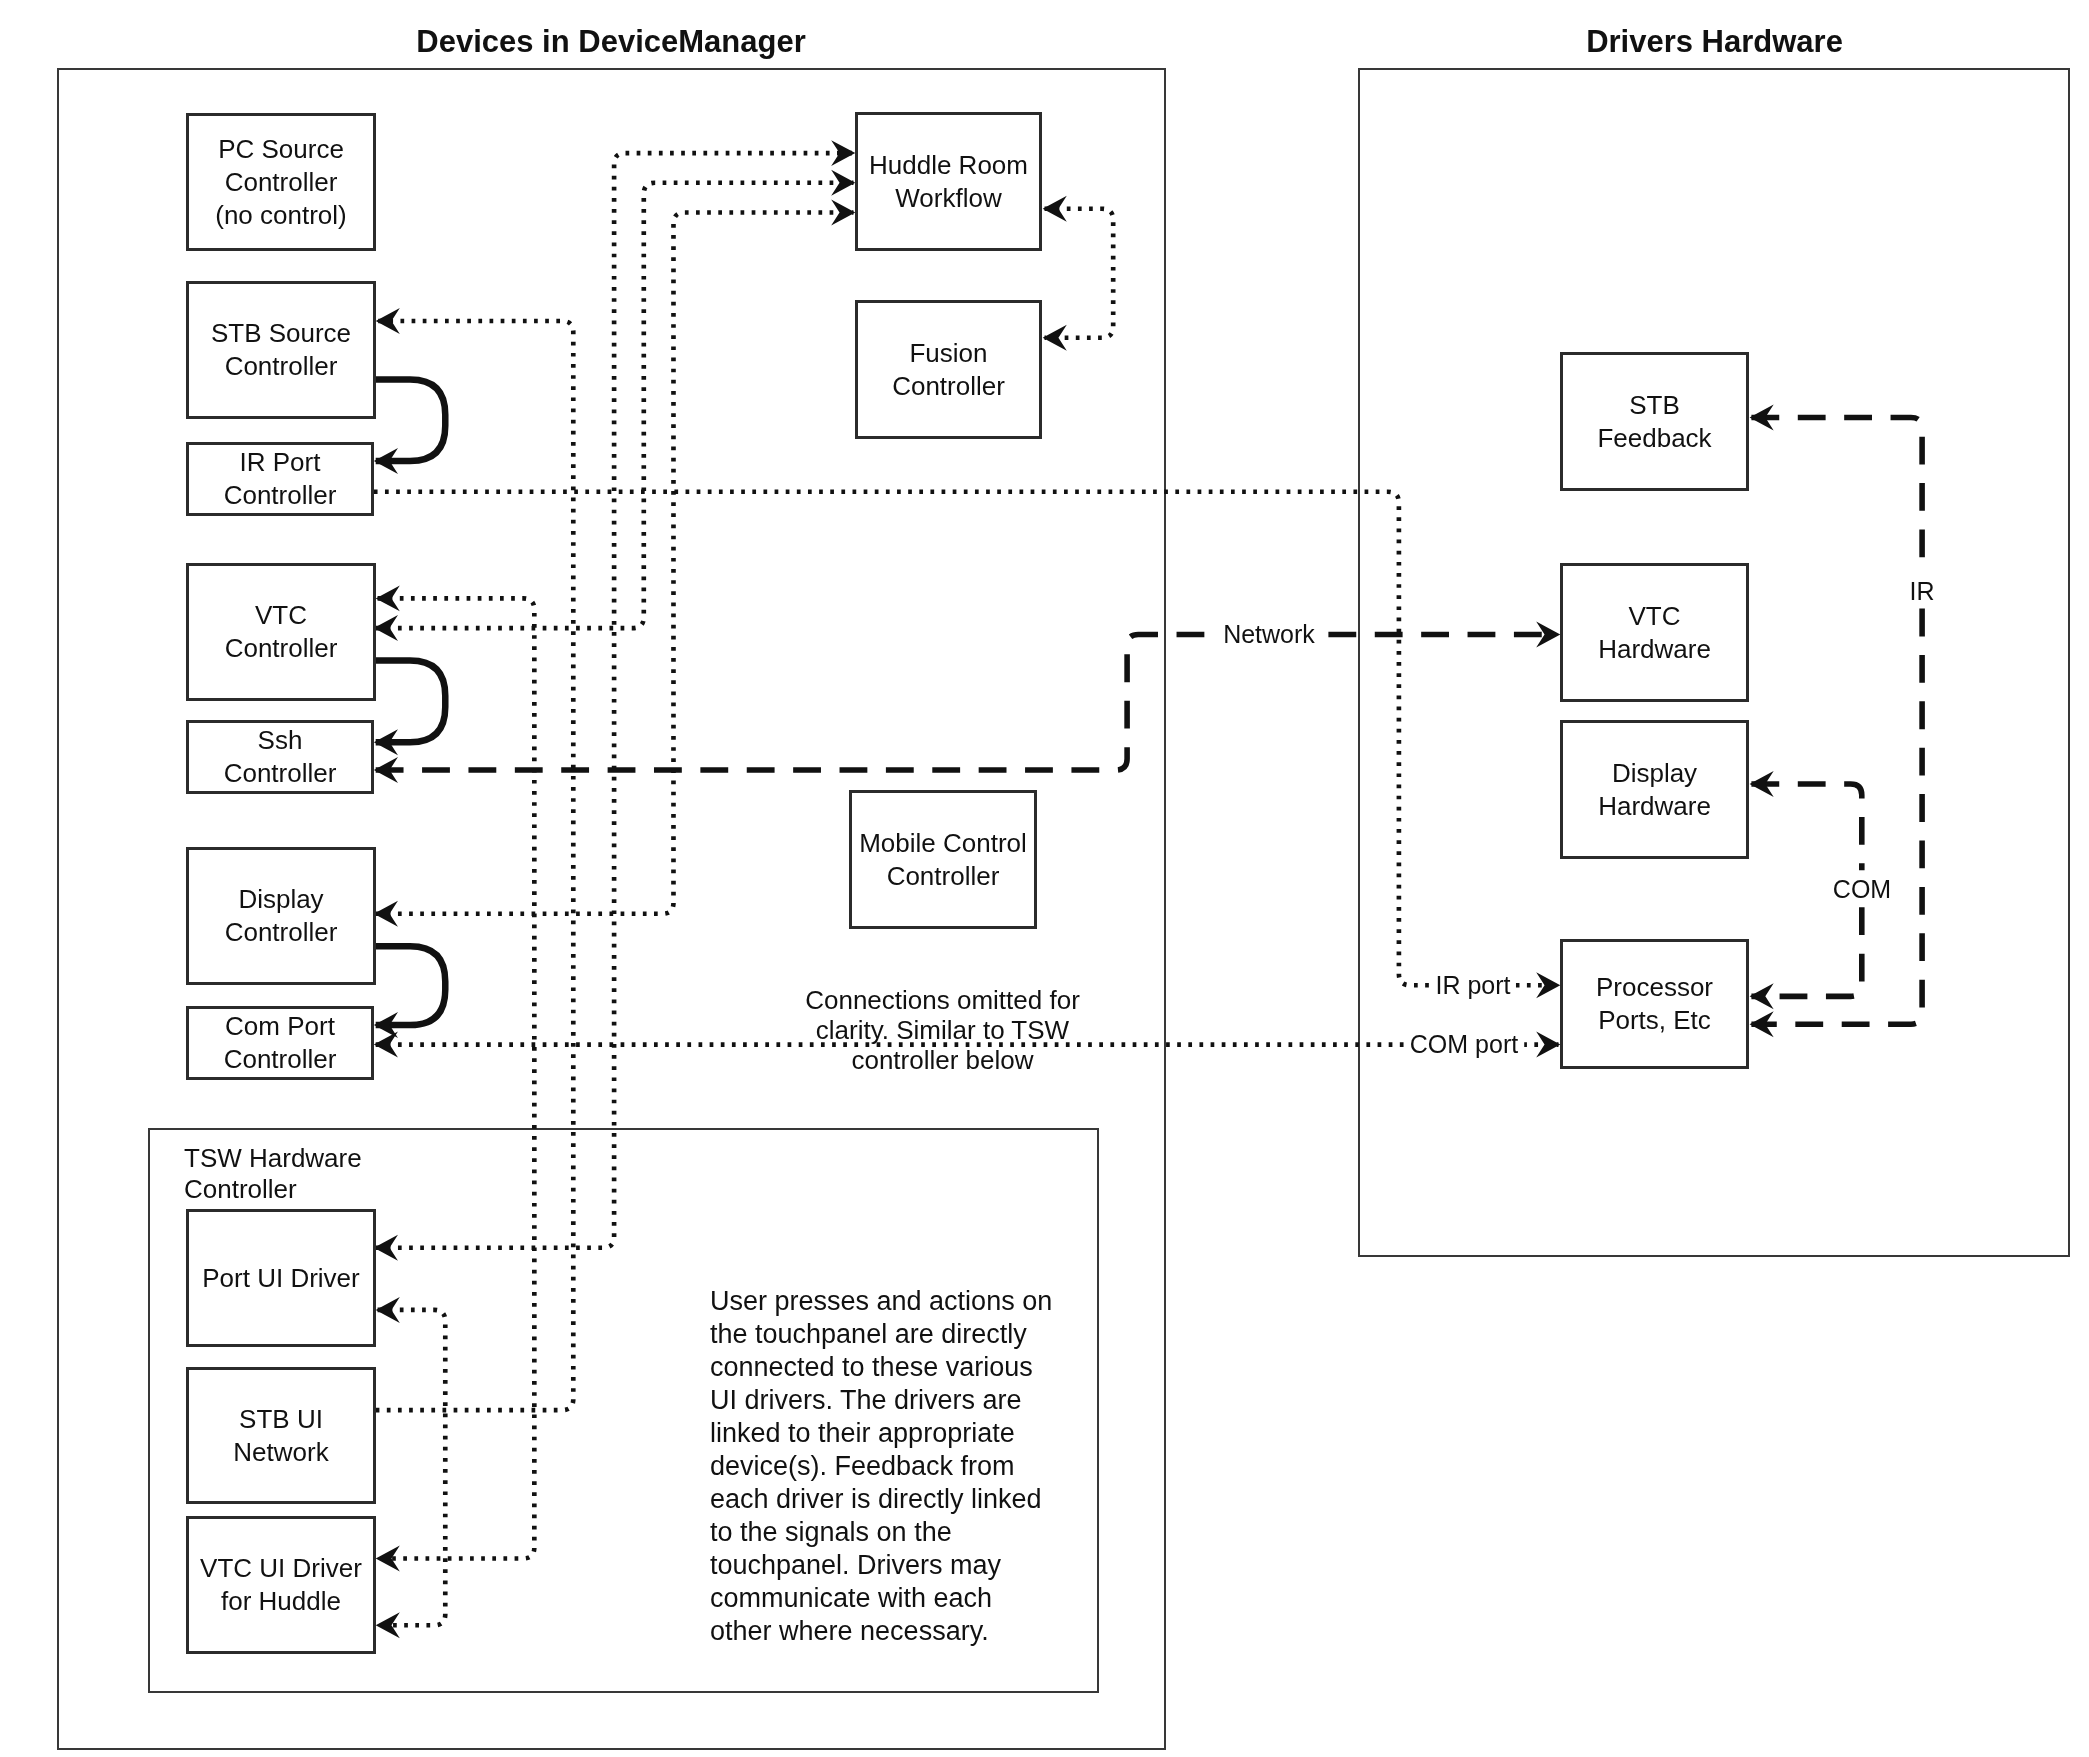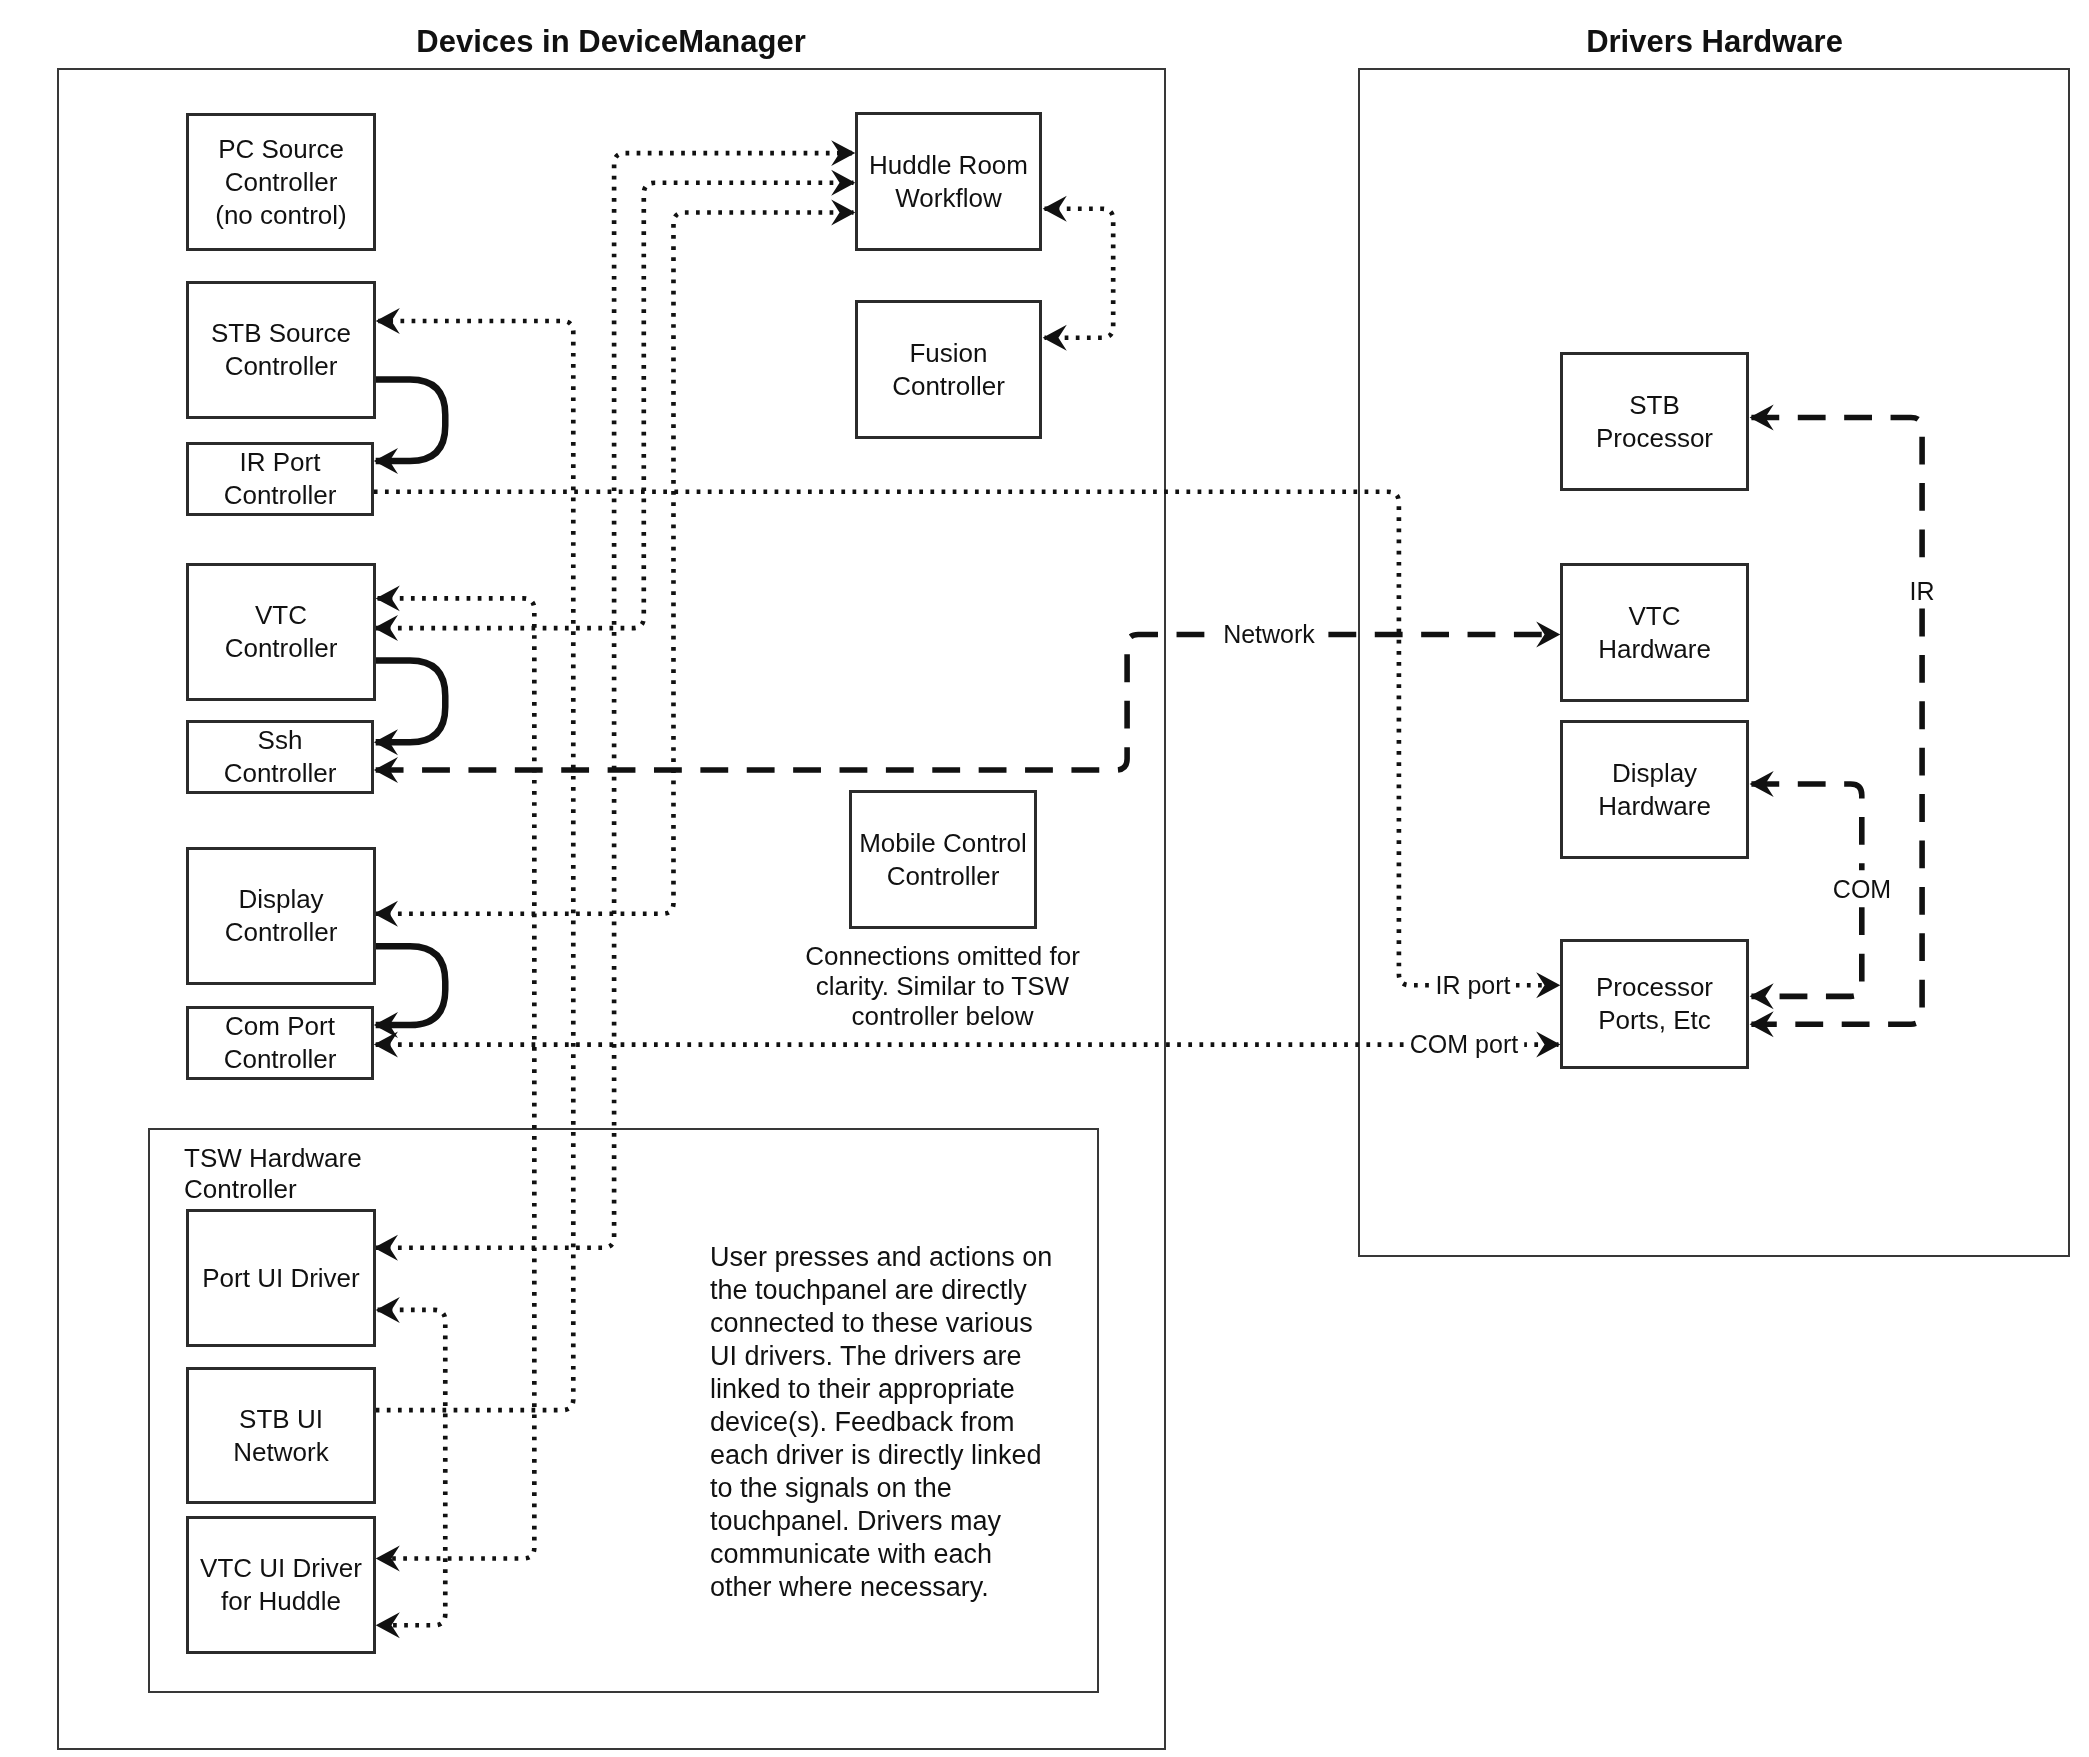--- a/index.html
+++ b/index.html
@@ -151,7 +151,7 @@
 Controller</div>
 
 <div class="node" style="left:1560px;top:352px;width:189px;height:139px;">STB
-Processor</div>
+Feedback</div>
 <div class="node" style="left:1560px;top:563px;width:189px;height:139px;">VTC
 Hardware</div>
 <div class="node" style="left:1560px;top:720px;width:189px;height:139px;">Display

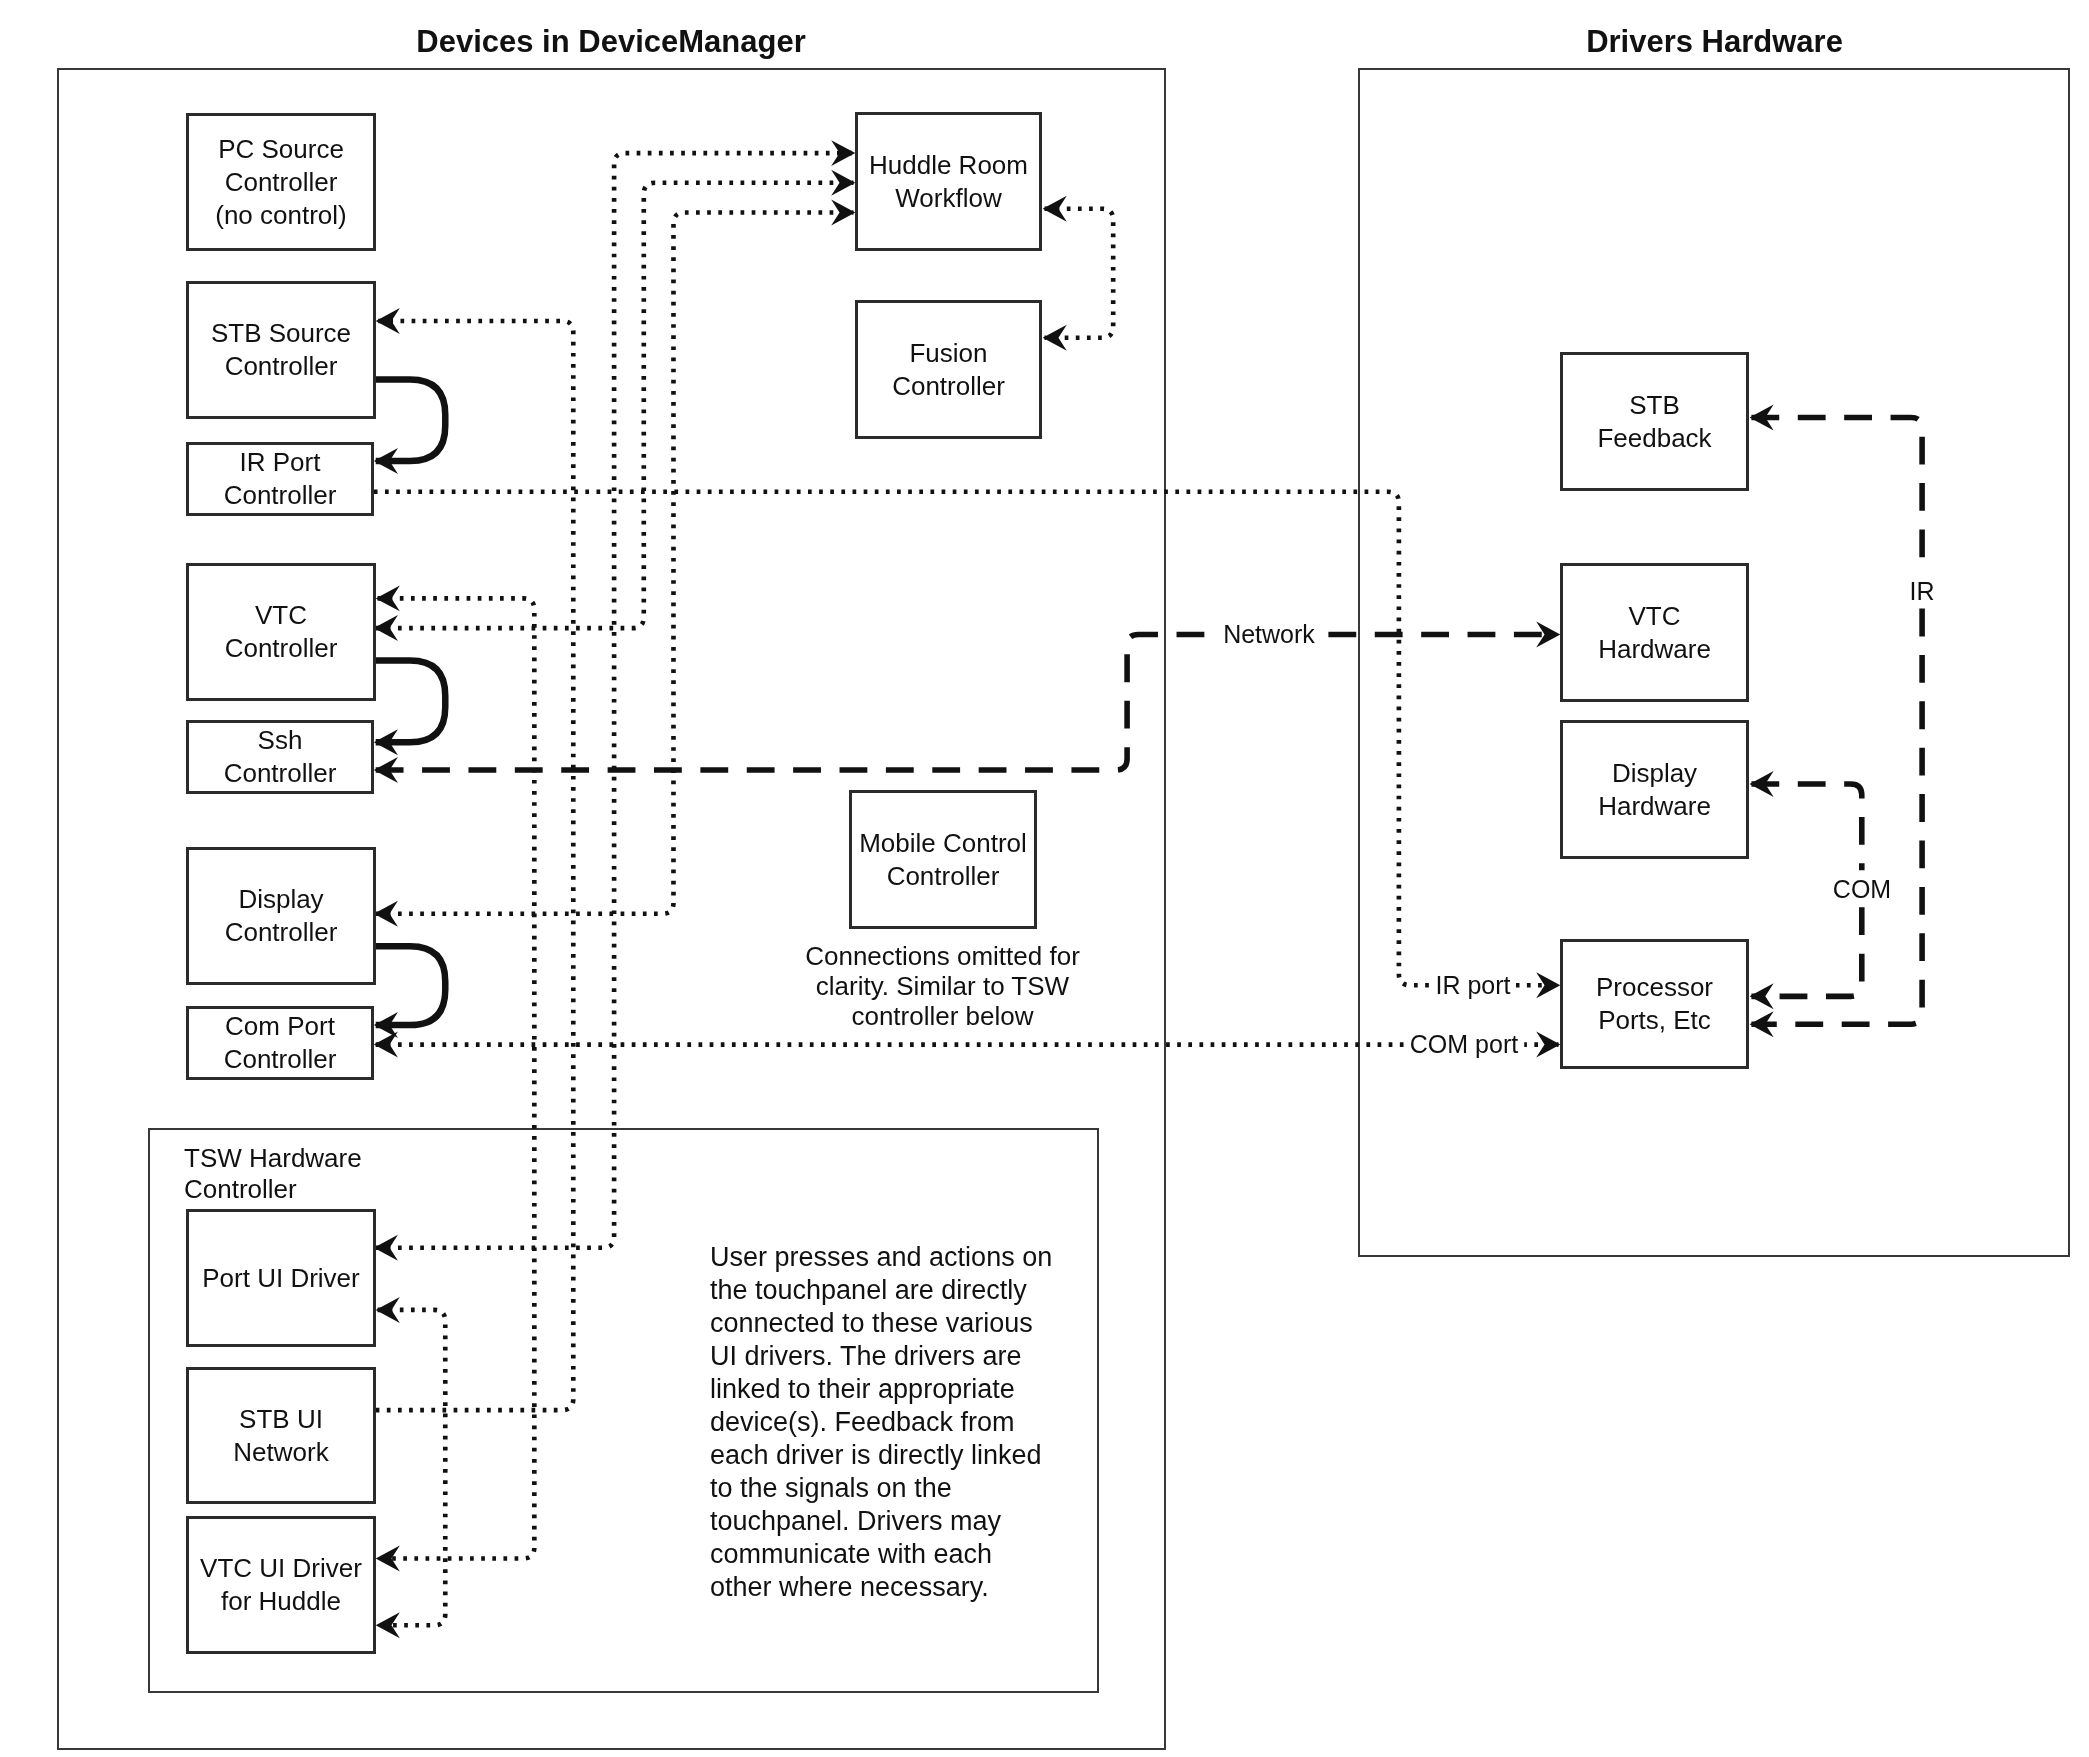--- a/index.html
+++ b/index.html
@@ -55,6 +55,7 @@
     white-space:pre-line;
     font-size:27px;line-height:33px;
     z-index:4;
+    margin-top:44px;
   }
   .note.centered{text-align:center;}
   svg.wires{position:absolute;left:0;top:0;z-index:3;}

